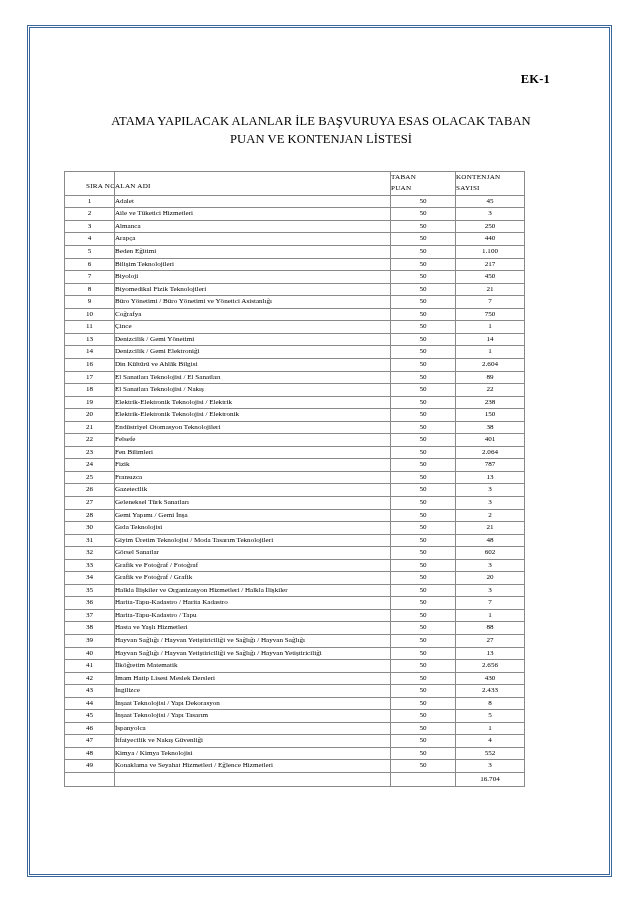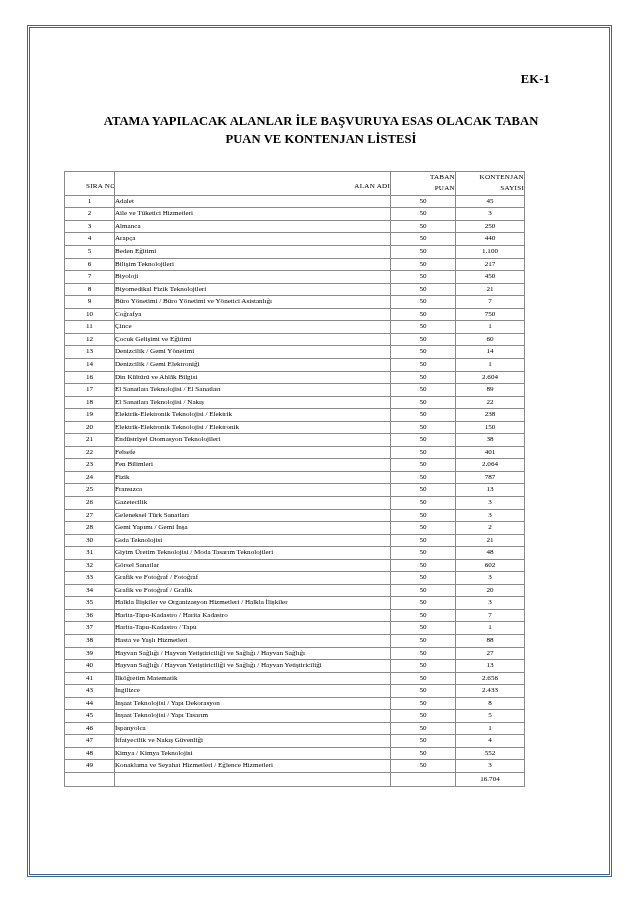--- a/index.html
+++ b/index.html
@@ -50,7 +50,7 @@
 
   #doc-title {
     text-align: center;
-    font-weight: bold;
+    font-weight: normal;
     font-size: 12.6px;
     line-height: 1.42;
     margin: 26px 8px 0 10px;

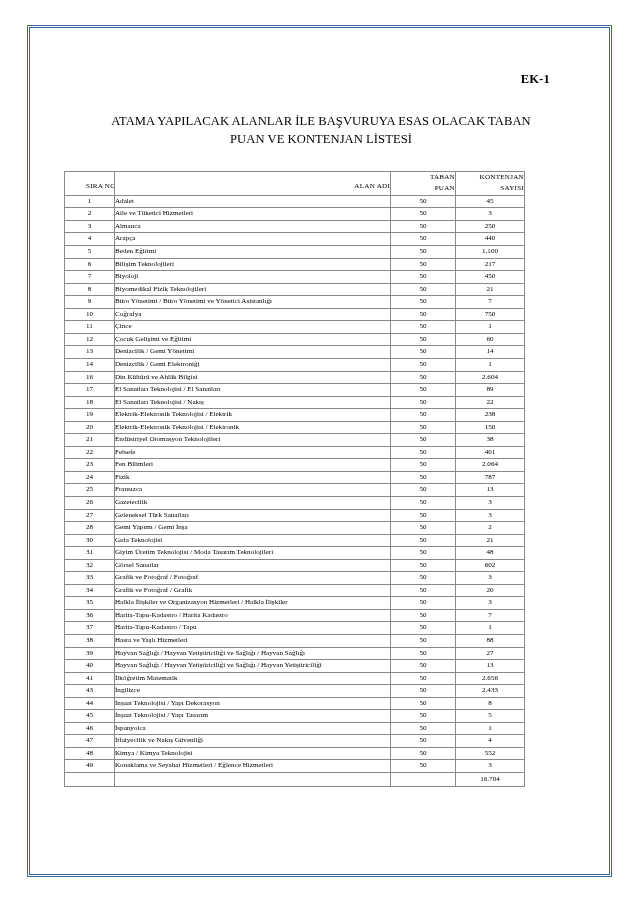--- a/index.html
+++ b/index.html
@@ -89,7 +89,7 @@
   col.c-quota   { width: 69px; }
 
   thead th {
-    text-align: right;
+    text-align: left;
     height: 28px;
     line-height: 1.28;
     white-space: normal;

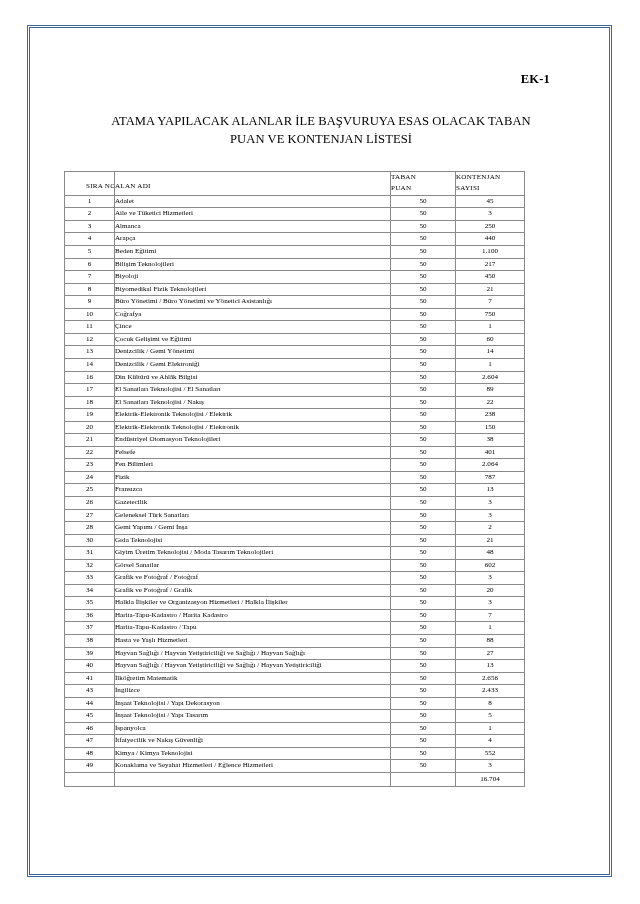--- a/index.html
+++ b/index.html
@@ -213,12 +213,6 @@
             <td class="cell-quota">1</td>
           </tr>
           <tr>
-            <td class="cell-no">12</td>
-            <td class="cell-name">Çocuk Gelişimi ve Eğitimi</td>
-            <td class="cell-score">50</td>
-            <td class="cell-quota">60</td>
-          </tr>
-          <tr>
             <td class="cell-no">13</td>
             <td class="cell-name">Denizcilik / Gemi Yönetimi</td>
             <td class="cell-score">50</td>

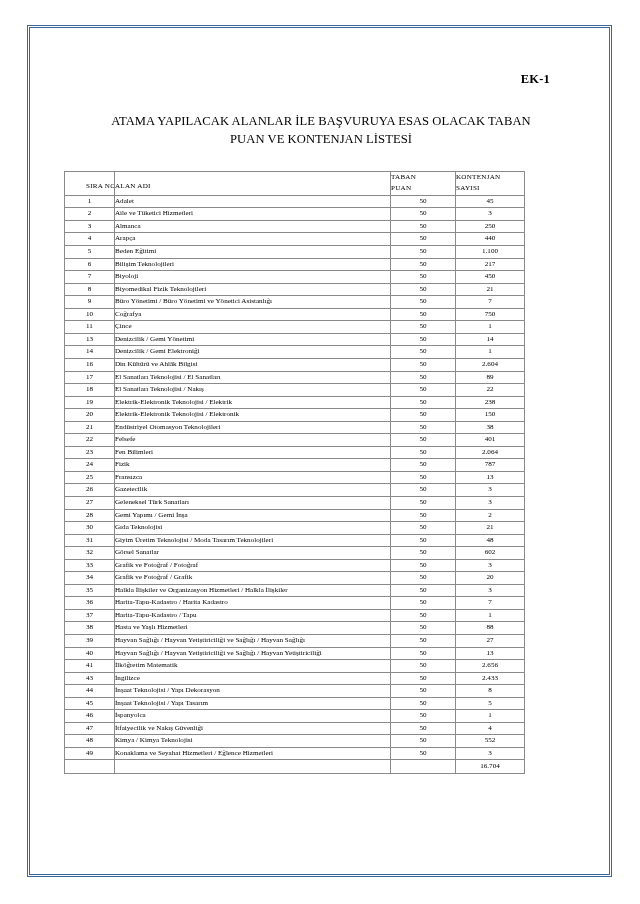--- a/index.html
+++ b/index.html
@@ -375,6 +375,12 @@
             <td class="cell-quota">2.656</td>
           </tr>
           <tr>
+            <td class="cell-no">42</td>
+            <td class="cell-name">İmam Hatip Lisesi Meslek Dersleri</td>
+            <td class="cell-score">50</td>
+            <td class="cell-quota">430</td>
+          </tr>
+          <tr>
             <td class="cell-no">43</td>
             <td class="cell-name">İngilizce</td>
             <td class="cell-score">50</td>

